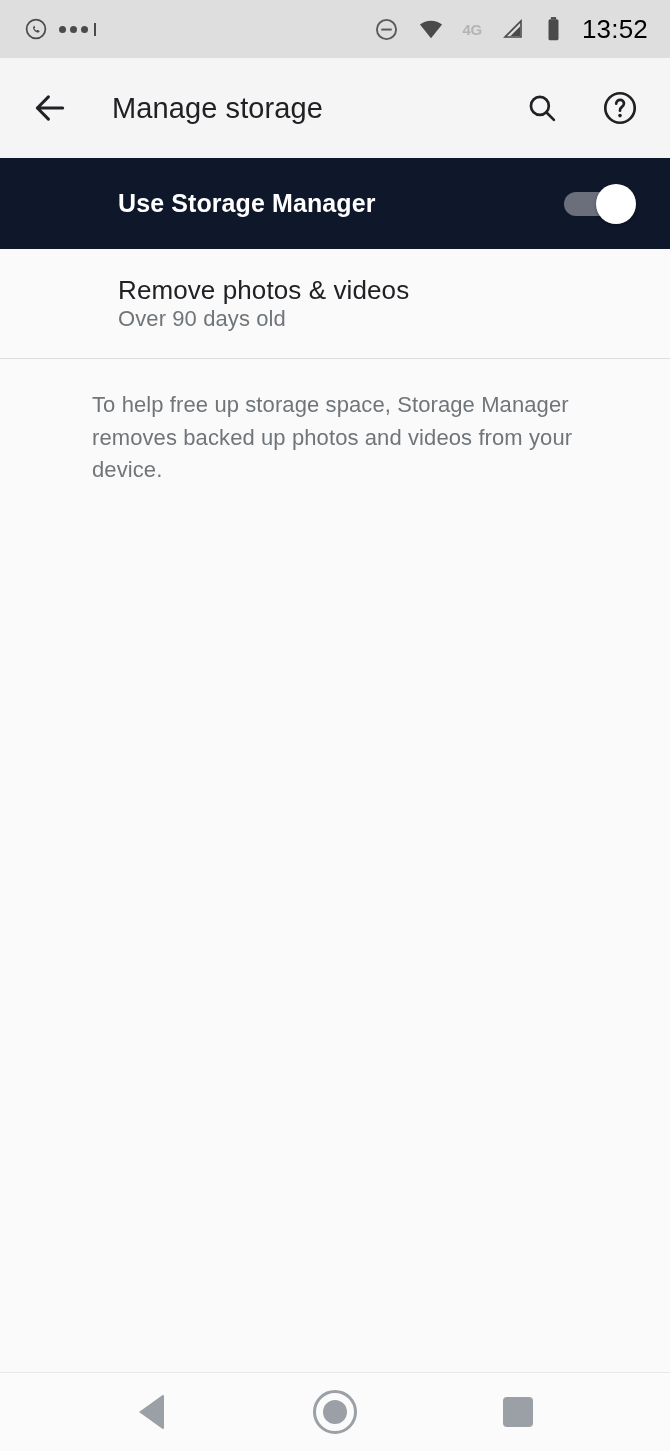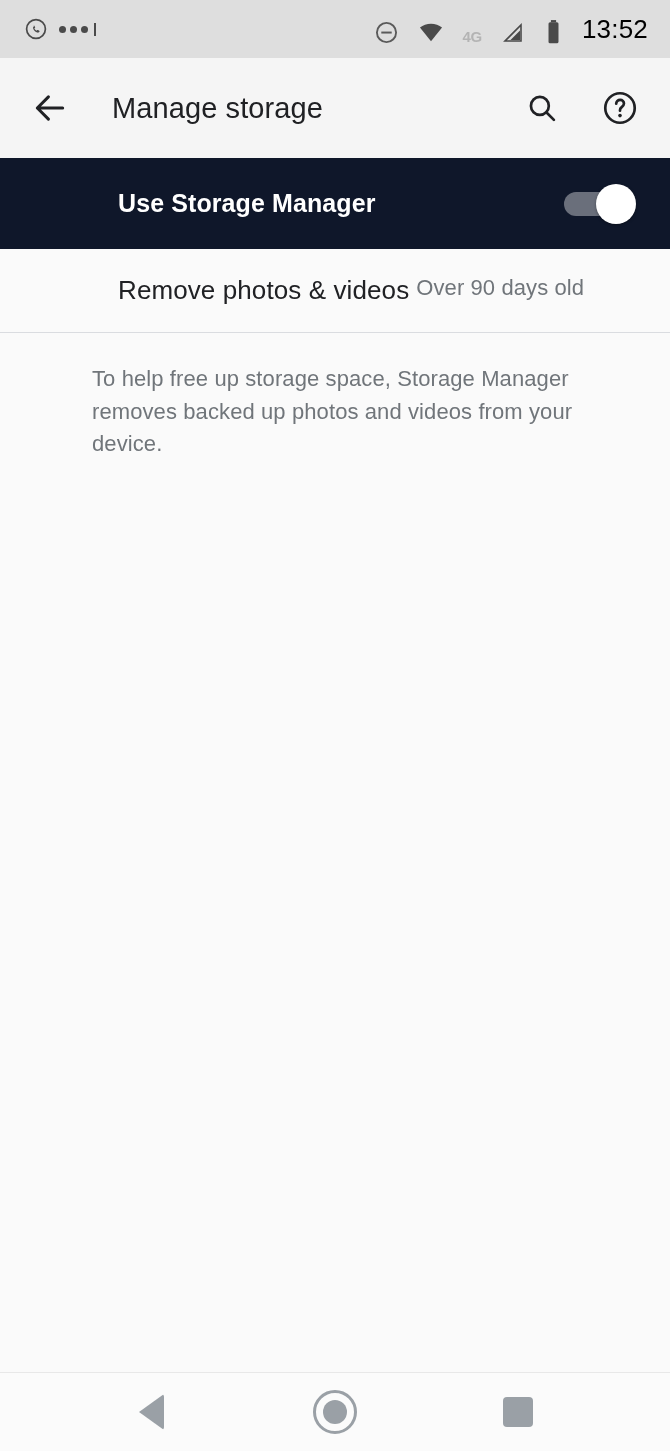--- a/index.html
+++ b/index.html
@@ -18,7 +18,7 @@
     padding:0 22px 0 24px;
   }
   .sb-left { display:flex; align-items:center; gap:11px; }
-  .sb-right { display:flex; align-items:flex-end; gap:19px; }
+  .sb-right { display:flex; align-items:center; gap:19px; }
   .sb-icon { display:flex; align-items:center; color:#4a4a4a; }
   .dots-icon { display:flex; align-items:center; gap:4px; }
   .dots-icon i { width:7px; height:7px; border-radius:50%; background:#4a4a4a; display:block; }

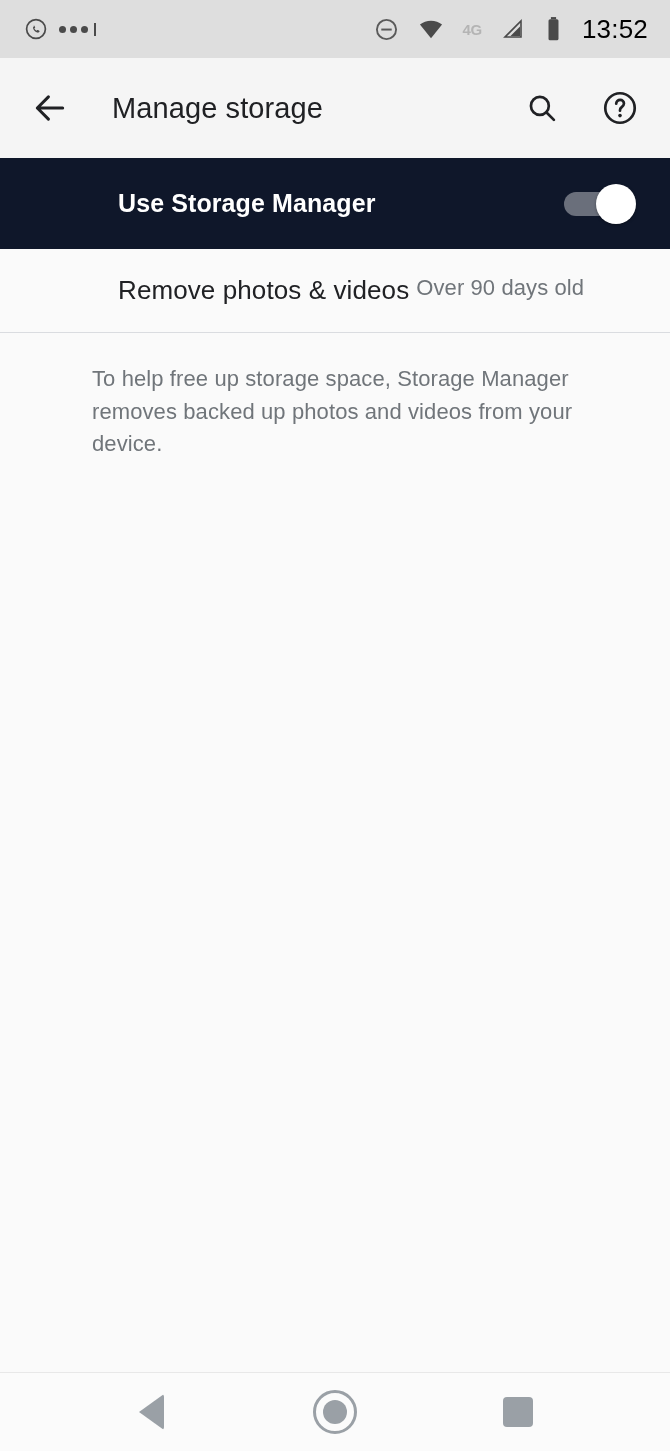--- a/index.html
+++ b/index.html
@@ -61,7 +61,7 @@
   
   .list-item {
     padding:26px 24px 26px 118px; cursor:pointer;
-    display:flex; flex-direction:row; gap:7px;
+    display:flex; flex-direction:column; 
   }
   .li-title { font-size:26px; color:#202124; letter-spacing:.1px; }
   .li-subtitle { font-size:22px; color:#70757a; letter-spacing:.1px; }

